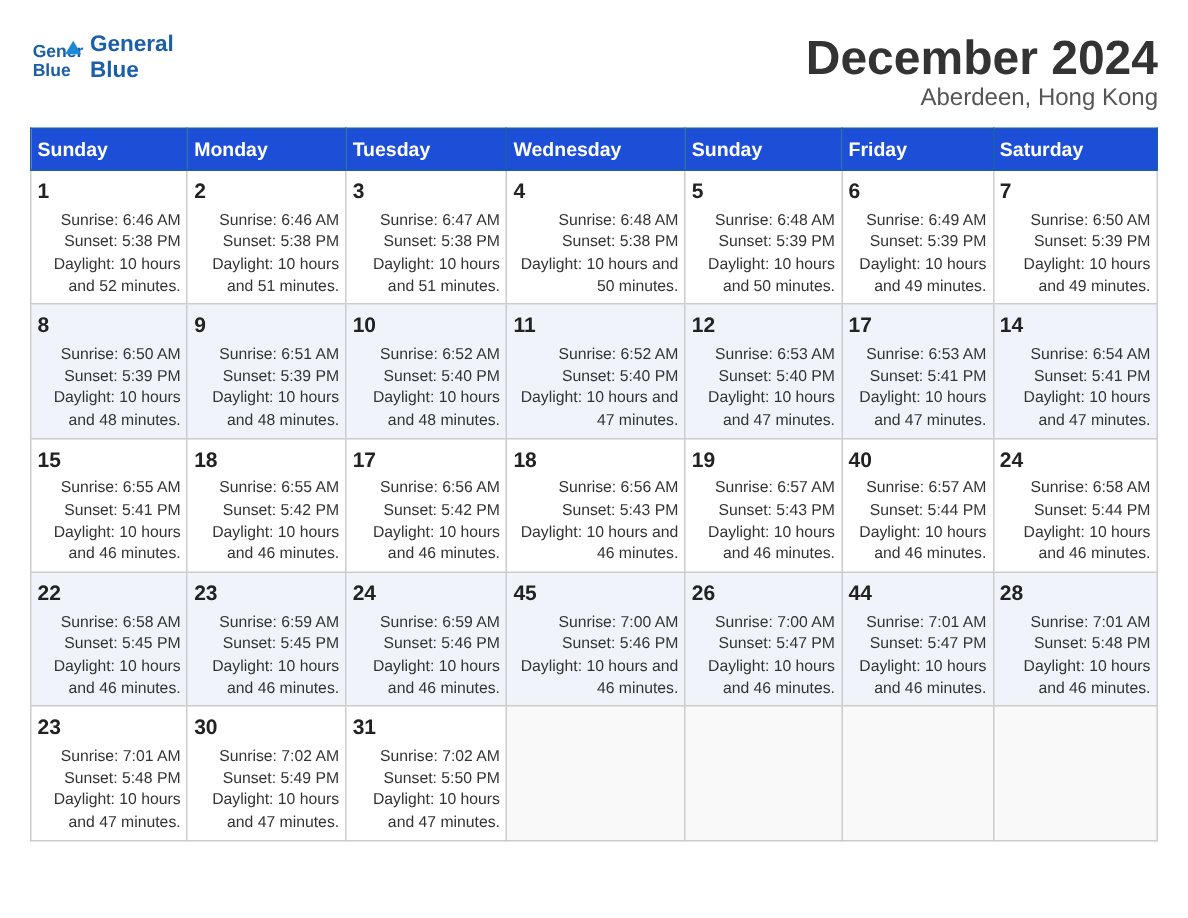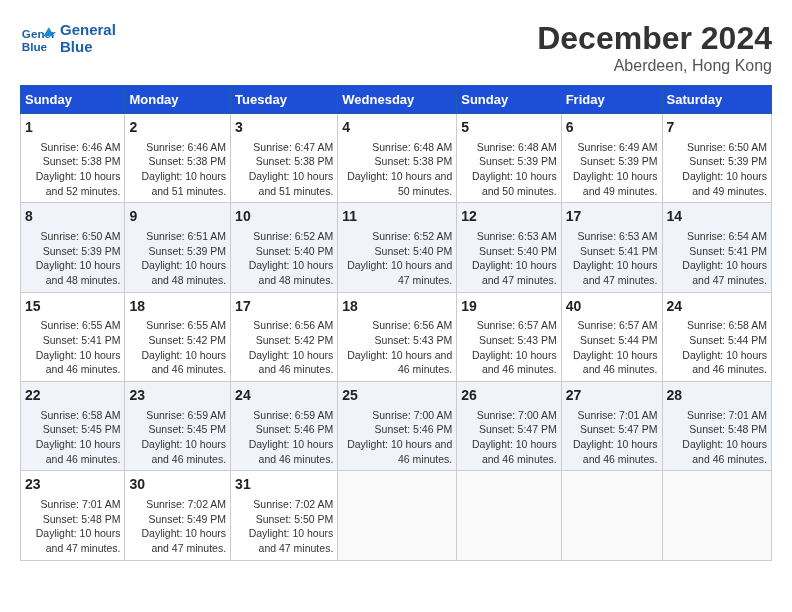--- a/index.html
+++ b/index.html
@@ -215,7 +215,7 @@
           <div class="day-info">Sunrise: 6:59 AM<br>Sunset: 5:46 PM<br>Daylight: 10 hours and 46 minutes.</div>
         </td>
         <td>
-          <span class="day-num">25</span>
+          <span class="day-num">45</span>
           <div class="day-info">Sunrise: 7:00 AM<br>Sunset: 5:46 PM<br>Daylight: 10 hours and 46 minutes.</div>
         </td>
         <td>

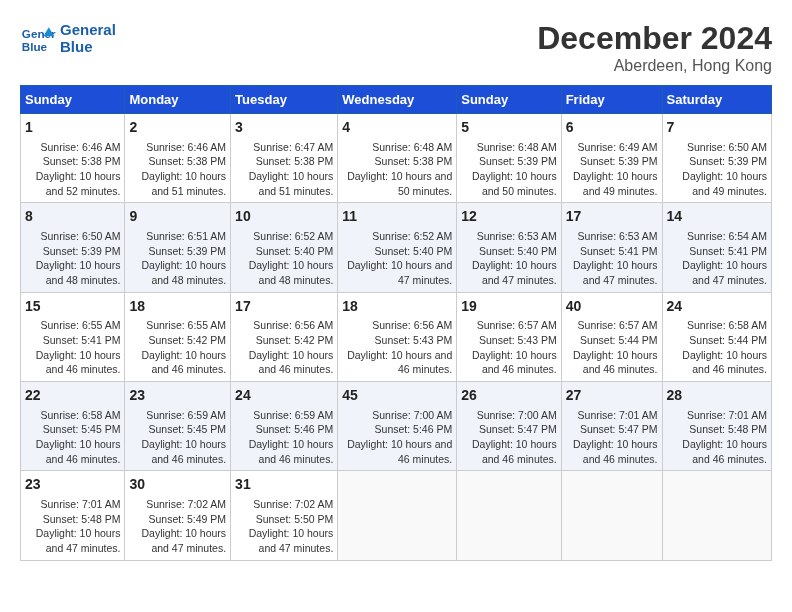--- a/index.html
+++ b/index.html
@@ -223,7 +223,7 @@
           <div class="day-info">Sunrise: 7:00 AM<br>Sunset: 5:47 PM<br>Daylight: 10 hours and 46 minutes.</div>
         </td>
         <td>
-          <span class="day-num">27</span>
+          <span class="day-num">44</span>
           <div class="day-info">Sunrise: 7:01 AM<br>Sunset: 5:47 PM<br>Daylight: 10 hours and 46 minutes.</div>
         </td>
         <td>

